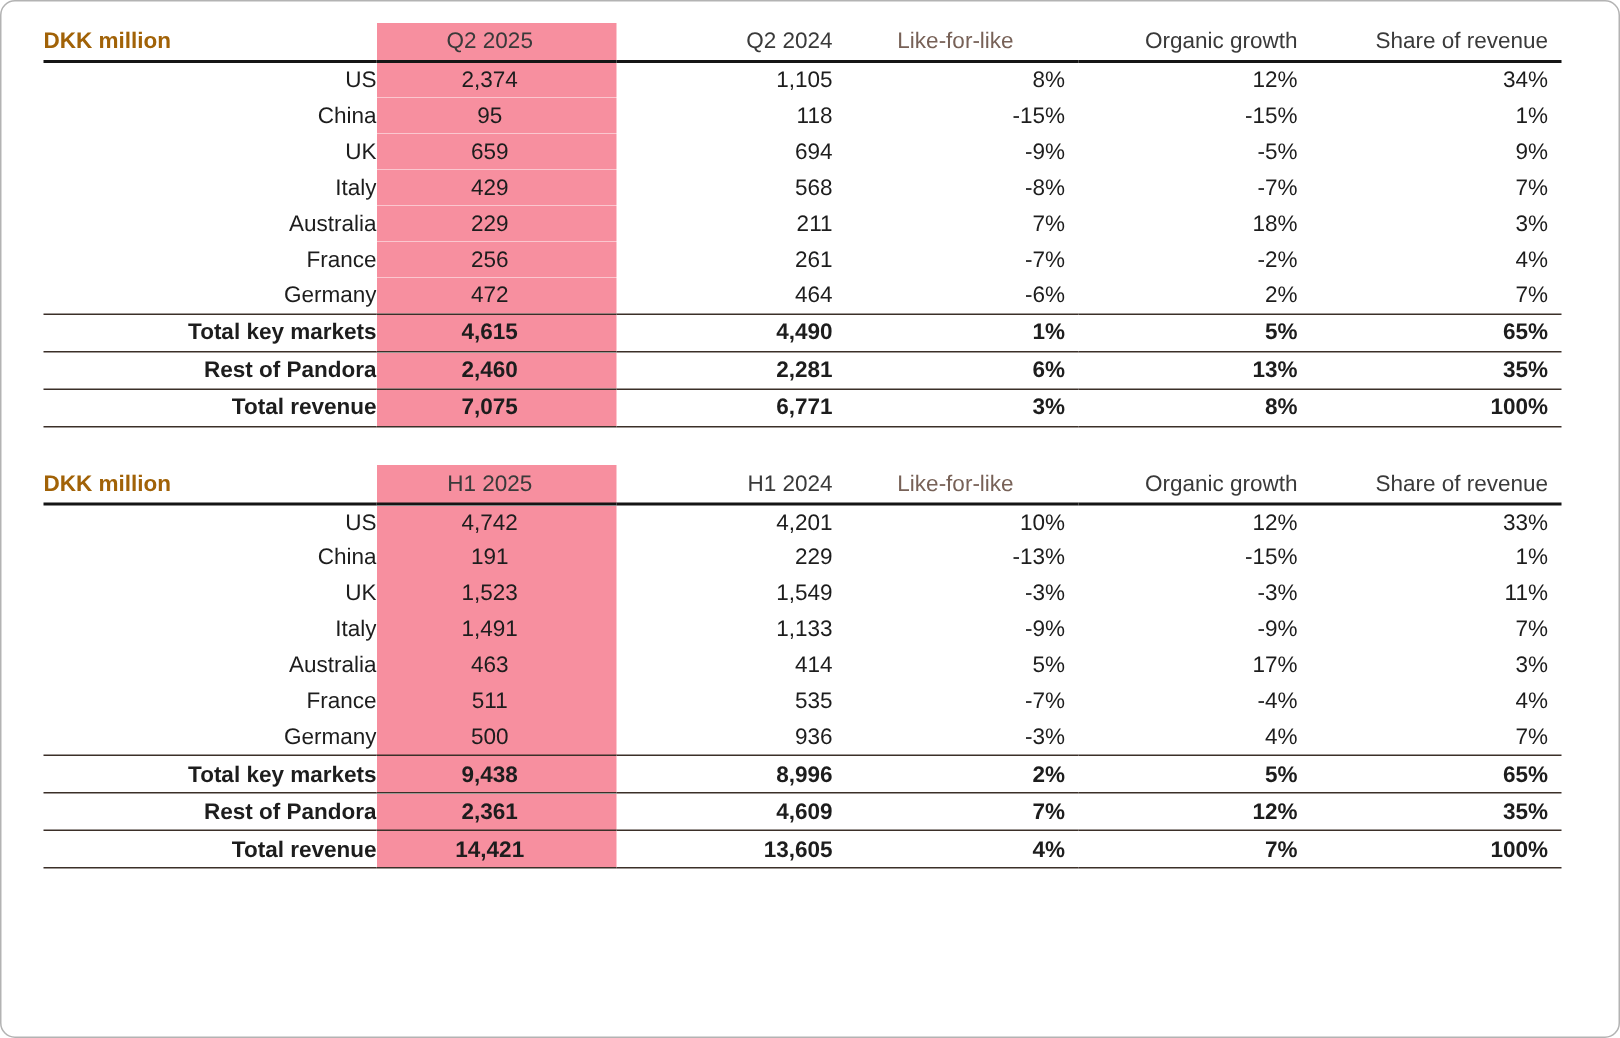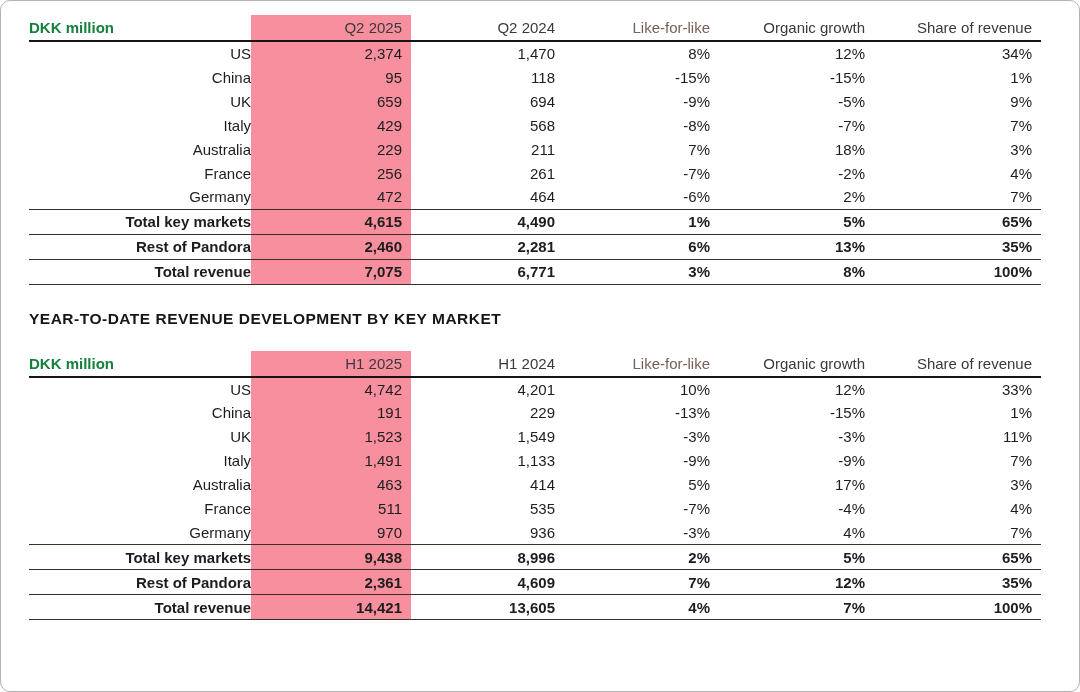--- a/index.html
+++ b/index.html
@@ -39,7 +39,7 @@
     border-bottom: 2px solid var(--header-rule, #151515);
     color: #3a3a3a;
   }
-  thead th.label { text-align: left; font-weight: bold; color: #15803d; margin-left: 28px; }
+  thead th.label { text-align: left; font-weight: bold; color: #a16207; margin-left: 28px; }
   thead th:nth-child(4) { color: var(--muted-header, #776157); }
   .num { text-align: right; padding-right: 9px; }
   td { height: 24px; }

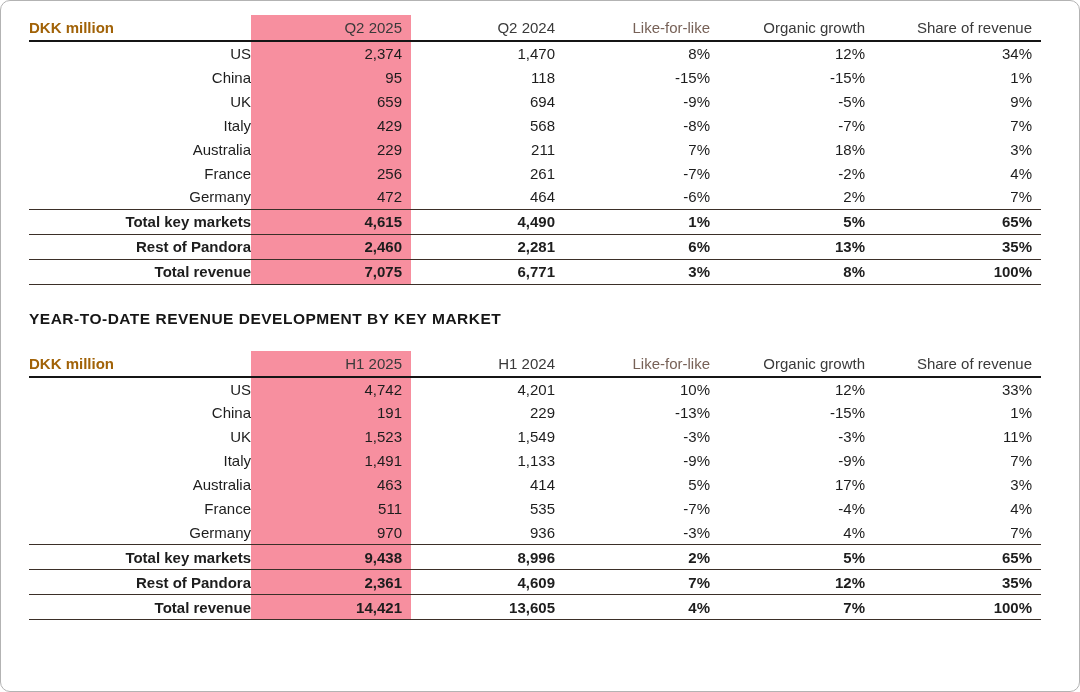--- a/index.html
+++ b/index.html
@@ -44,7 +44,7 @@
   .num { text-align: right; padding-right: 9px; }
   td { height: 24px; }
   td.label { text-align: right; }
-  th:nth-child(2), td:nth-child(2) { background: var(--highlight, #F78F9F); }
+  th:nth-child(2), td:nth-child(2) { background: var(--highlight, #F78F9F); text-align: center; }
   tr.total td {
     border-top: 1px solid var(--total-rule, #3b2f28);
     font-weight: bold;

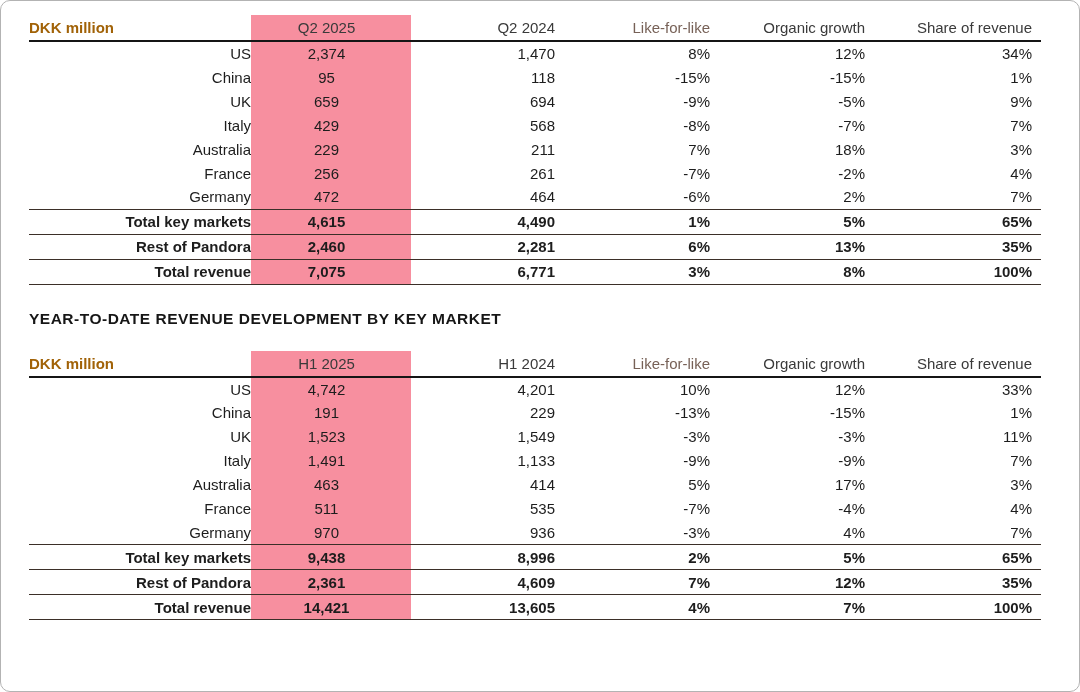--- a/index.html
+++ b/index.html
@@ -40,7 +40,7 @@
     color: #3a3a3a;
   }
   thead th.label { text-align: left; font-weight: bold; color: #a16207; margin-left: 28px; }
-  thead th:nth-child(4) { color: var(--muted-header, #776157); }
+  thead th:nth-child(4) { color: var(--muted-header, #776157); text-align: center; }
   .num { text-align: right; padding-right: 9px; }
   td { height: 24px; }
   td.label { text-align: right; }

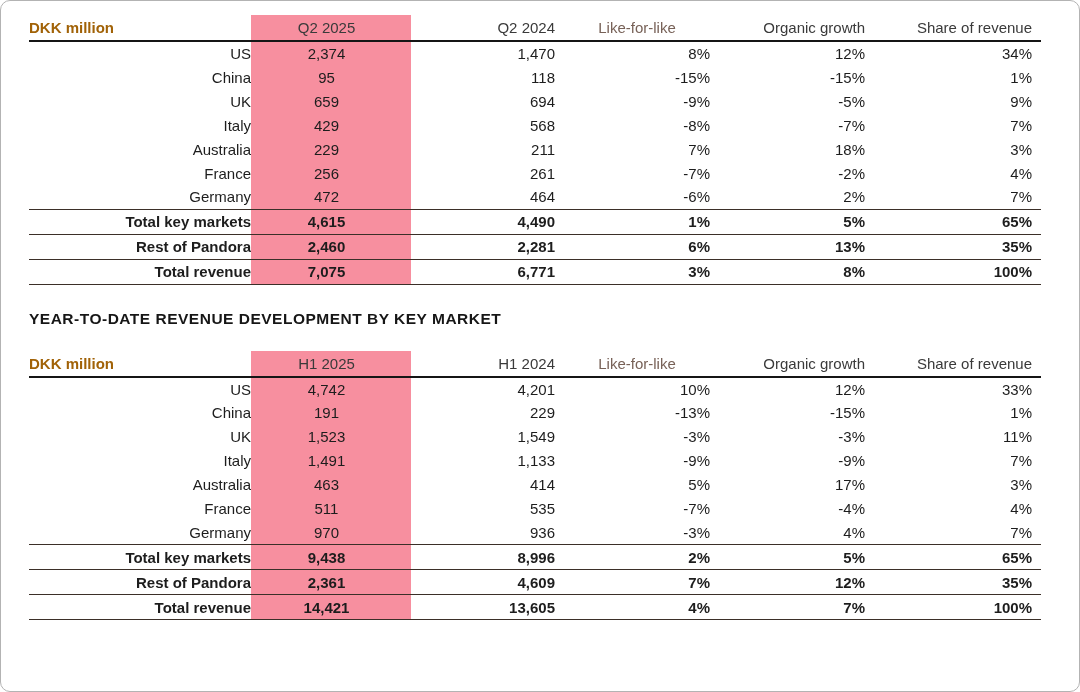--- a/index.html
+++ b/index.html
@@ -82,7 +82,7 @@
           <tr>
             <td class="label">US</td>
             <td class="num">2,374</td>
-            <td class="num">1,470</td>
+            <td class="num">1,105</td>
             <td class="num">8%</td>
             <td class="num">12%</td>
             <td class="num">34%</td>

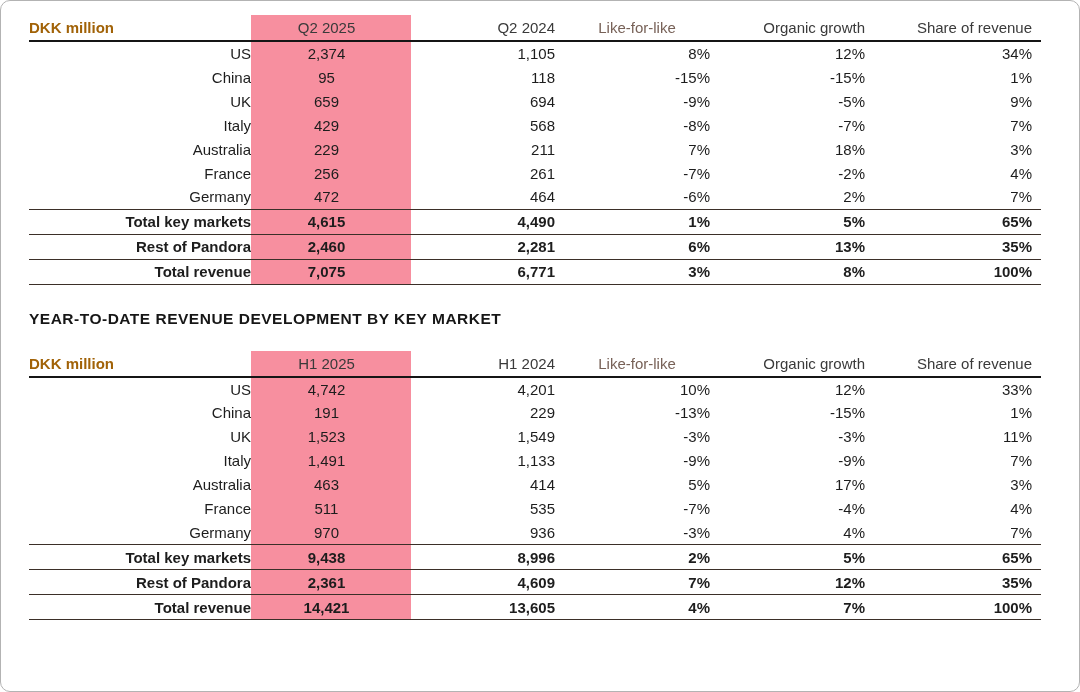--- a/index.html
+++ b/index.html
@@ -164,7 +164,6 @@
   </section>
 
   <section class="table-block">
-    <h2 class="table-title">YEAR-TO-DATE REVENUE DEVELOPMENT BY KEY MARKET</h2>
     <table>
       <colgroup>
         <col style="width:222px">

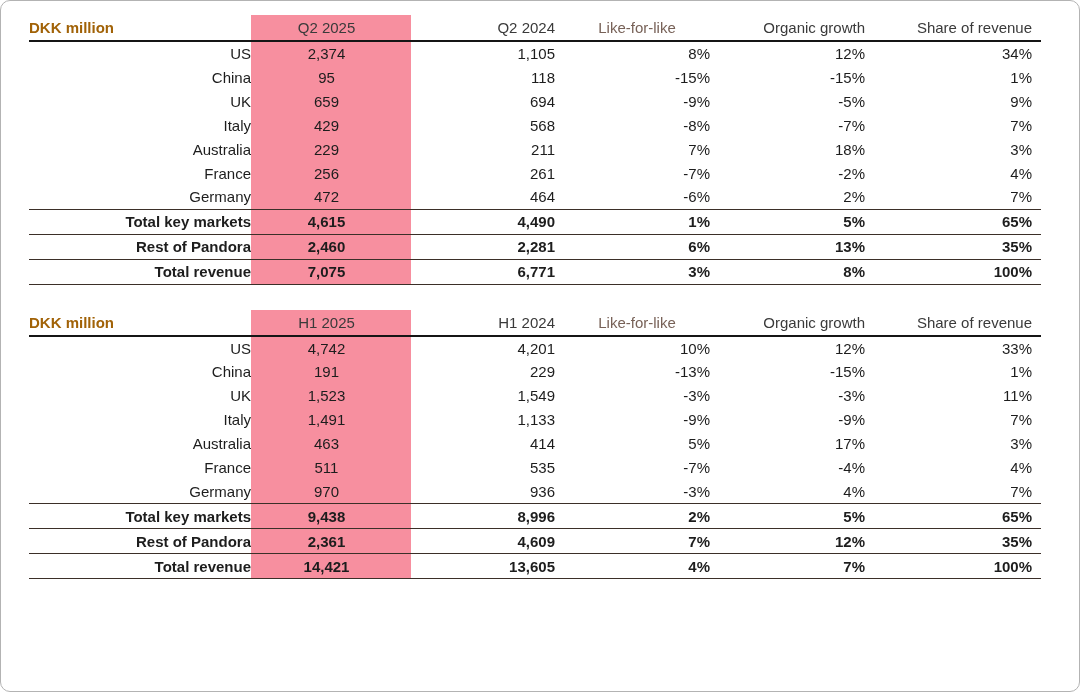--- a/index.html
+++ b/index.html
@@ -234,7 +234,7 @@
           </tr>
           <tr>
             <td class="label">Germany</td>
-            <td class="num">970</td>
+            <td class="num">500</td>
             <td class="num">936</td>
             <td class="num">-3%</td>
             <td class="num">4%</td>

